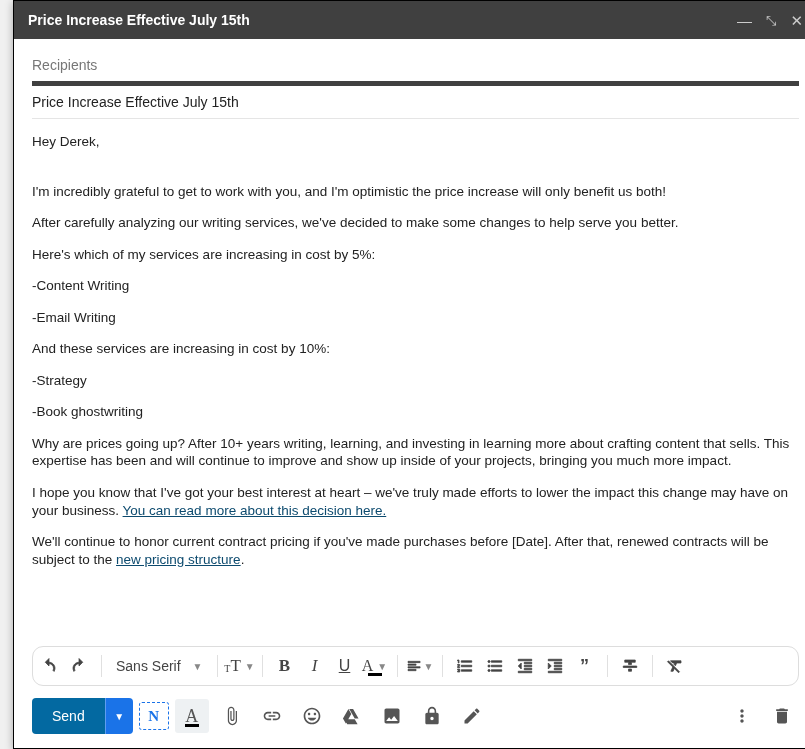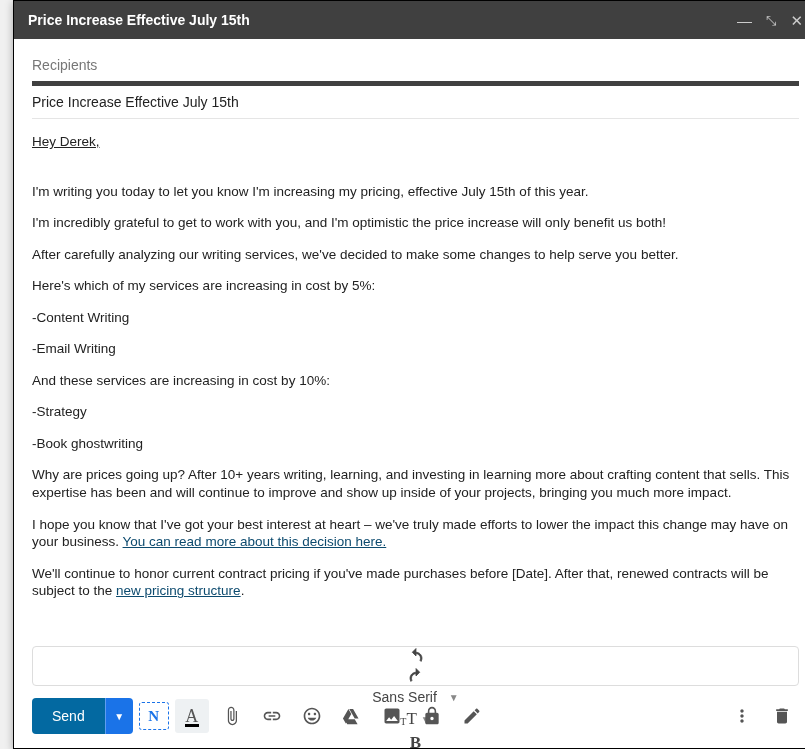--- a/index.html
+++ b/index.html
@@ -77,7 +77,7 @@
     line-height: 1.3;
     margin: 14px 0;
   }
-  .body-scroll .greeting { margin-top: 14px; text-decoration: underline; }
+  .body-scroll .greeting { margin-top: 14px; }
   .body-scroll a {
     color: #0c4a6e;
     text-decoration: underline;

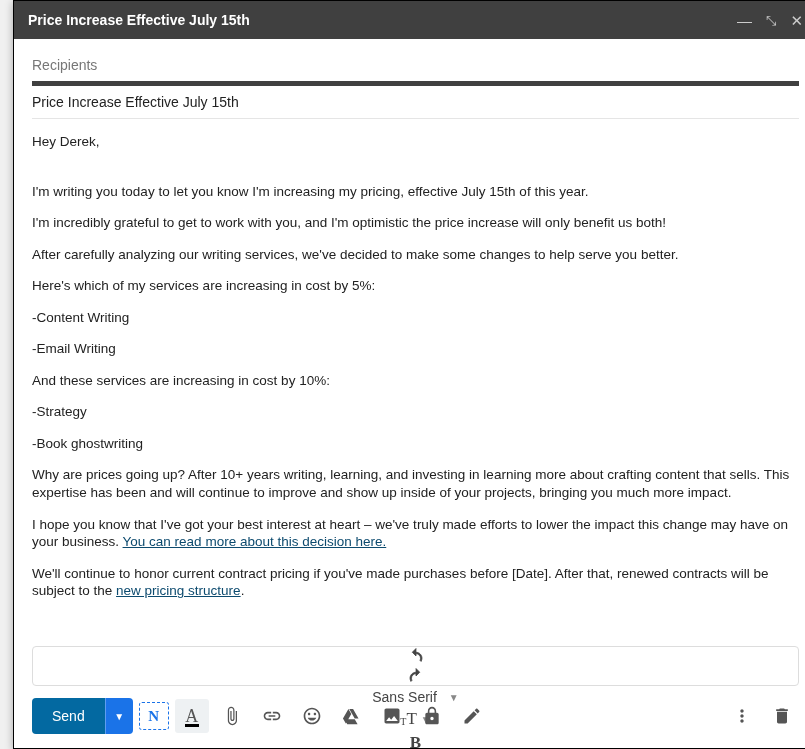--- a/index.html
+++ b/index.html
@@ -224,7 +224,6 @@
     <div class="body-scroll">
       <p class="greeting">Hey Derek,</p>
       <p style="height:4px;margin:0"></p>
-      <p>I'm writing you today to let you know I'm increasing my pricing, effective July 15th of this year.</p>
       <p>I'm incredibly grateful to get to work with you, and I'm optimistic the price increase will only benefit us both!</p>
       <p>After carefully analyzing our writing services, we've decided to make some changes to help serve you better.</p>
       <p>Here's which of my services are increasing in cost by 5%:</p>

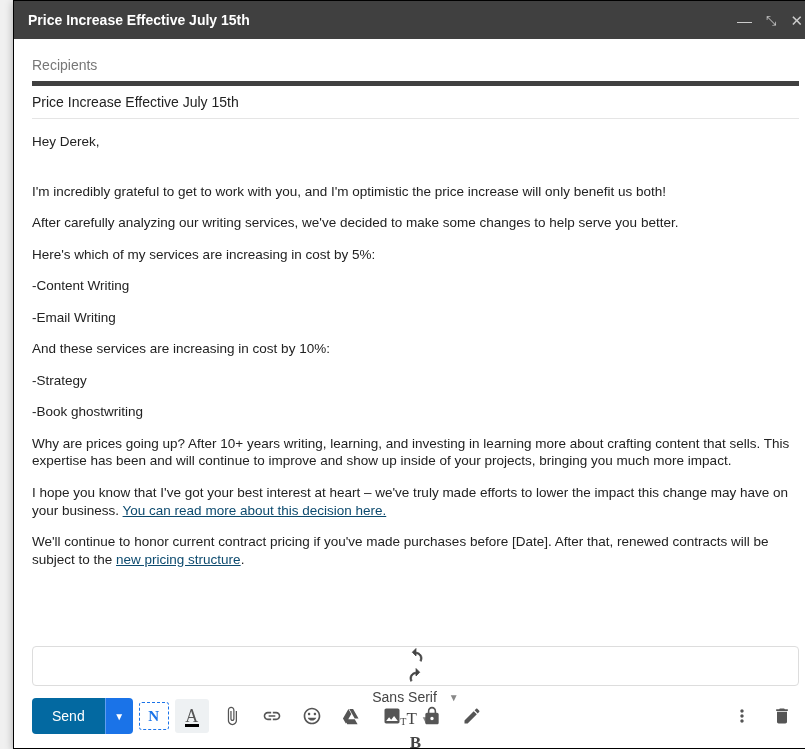--- a/index.html
+++ b/index.html
@@ -84,14 +84,13 @@
   }
   .toolbar {
     border: 1px solid #ddd;
-    border-radius: 4px;
+    border-radius: 11px;
     margin: 6px 18px 8px 18px;
     height: 40px;
     display: flex;
     align-items: center;
-    padding: 0 16px;
+    padding: 0 2px;
     gap: 2px;
-    flex-direction: column;
   }
   .toolbar .sep {
     width: 1px;

